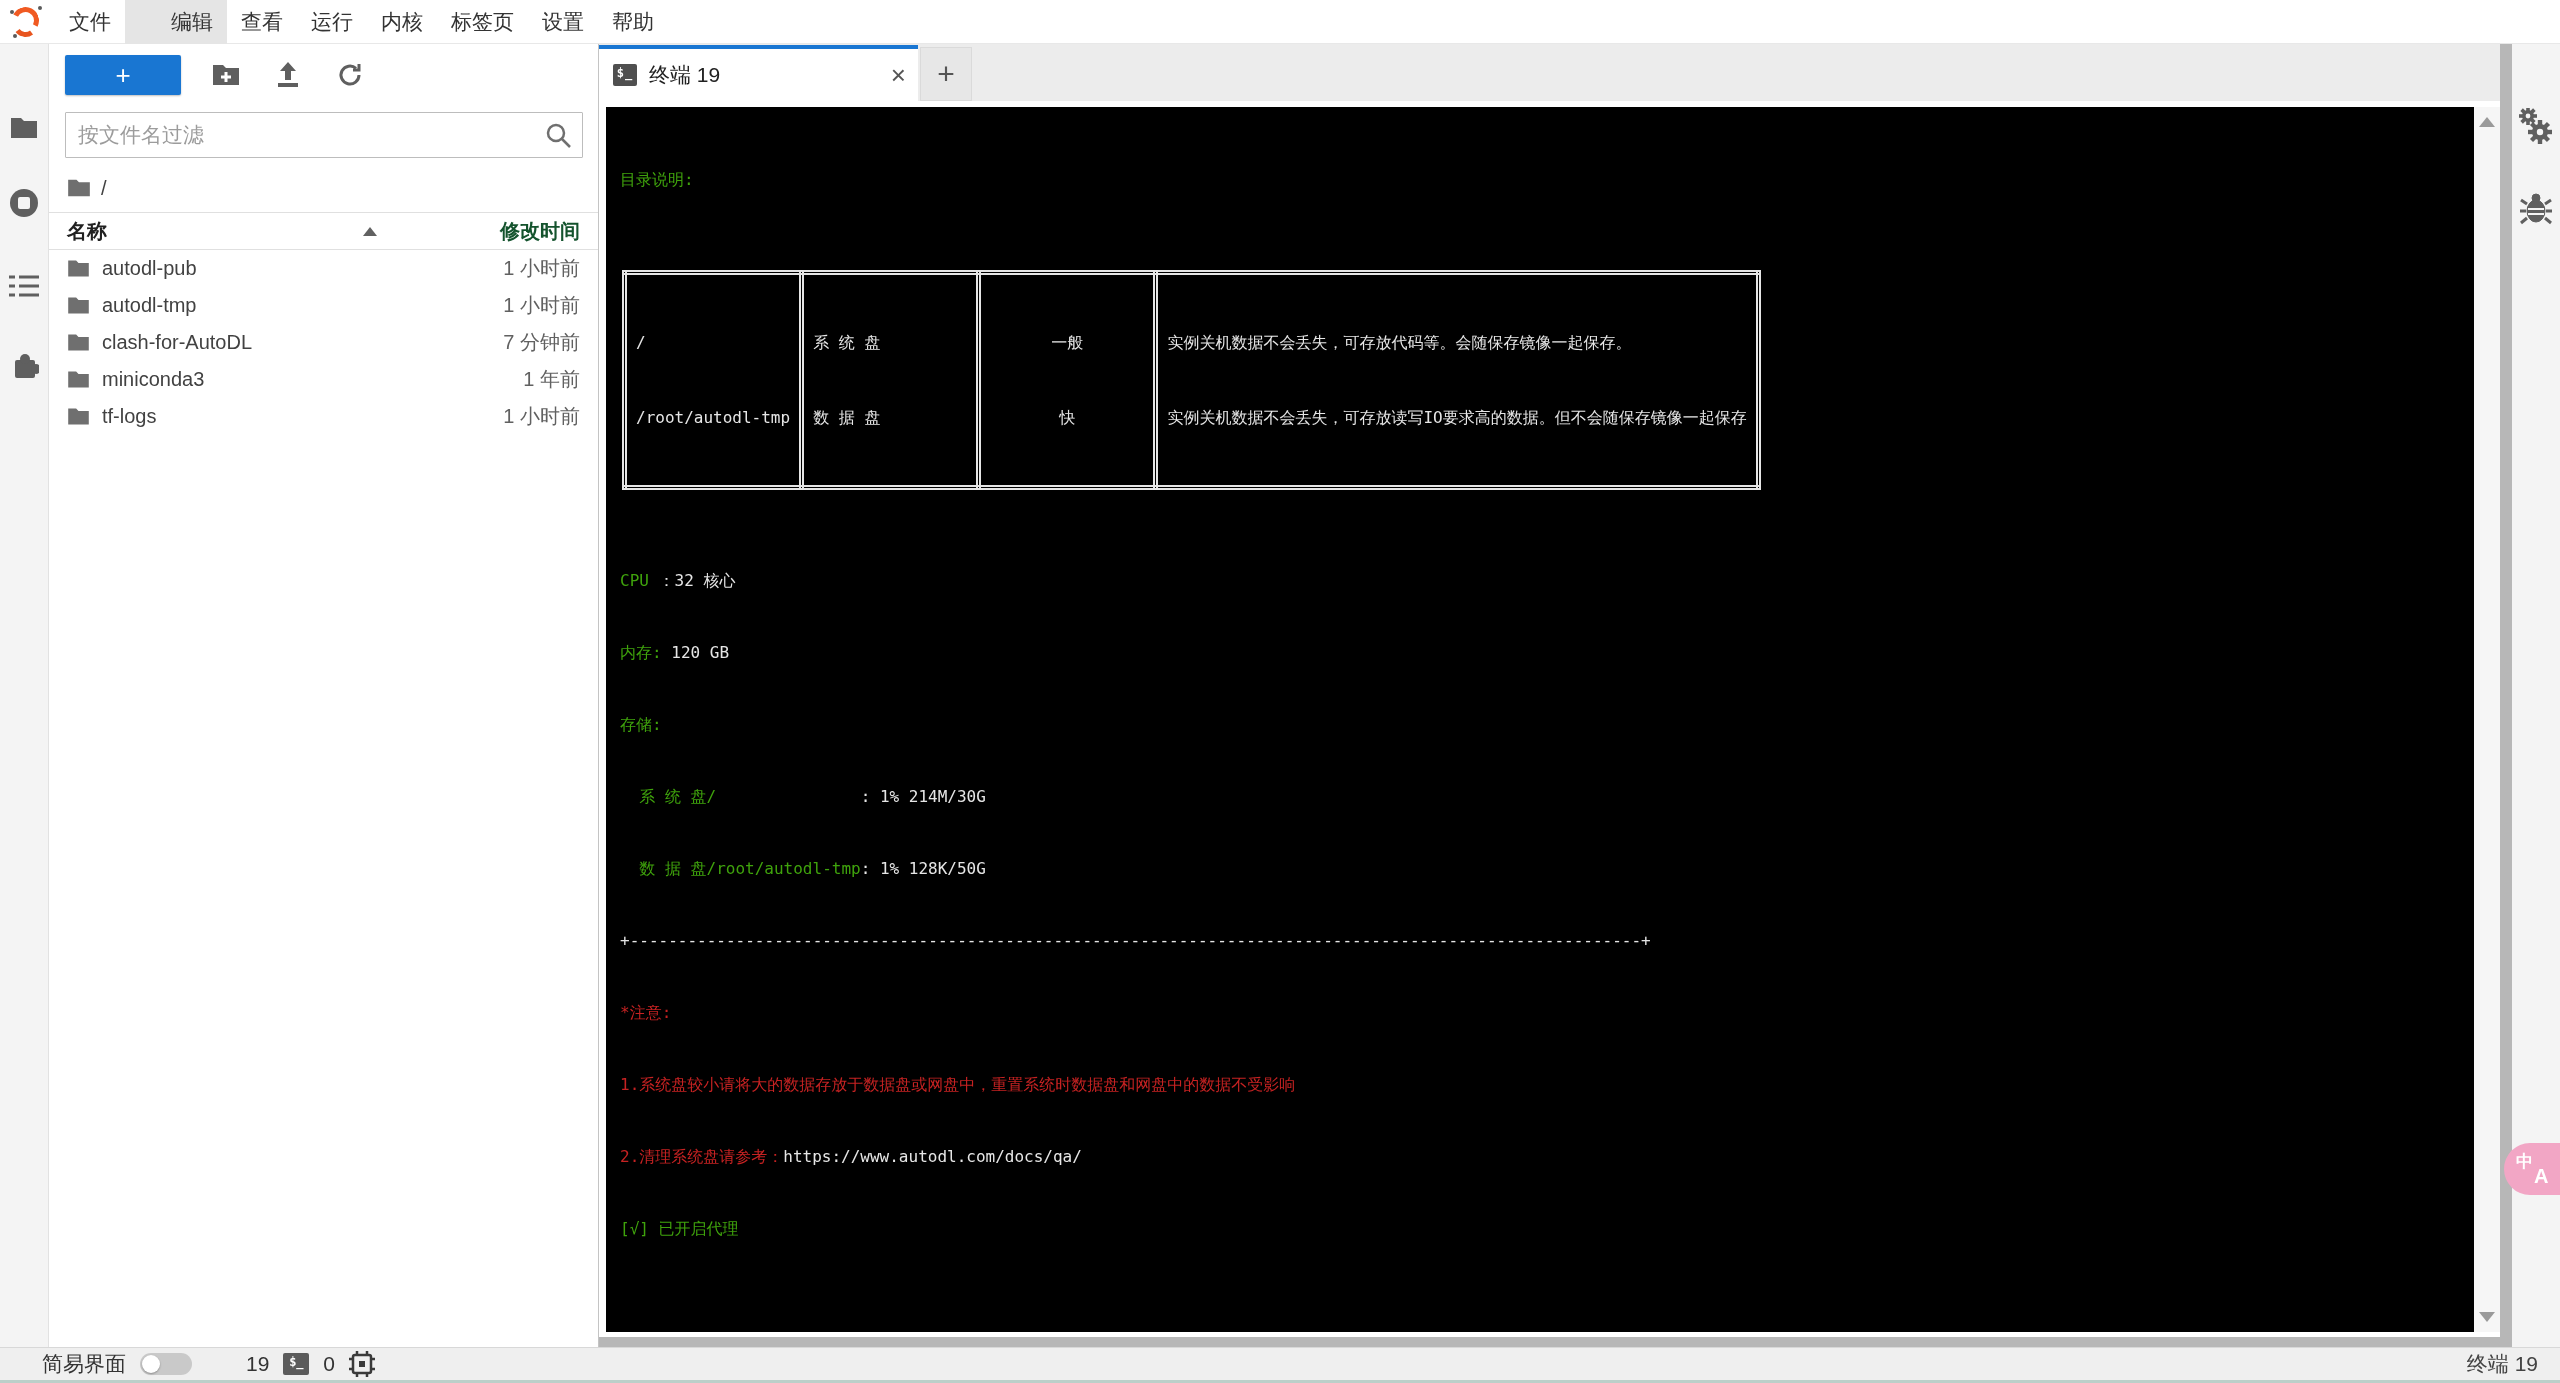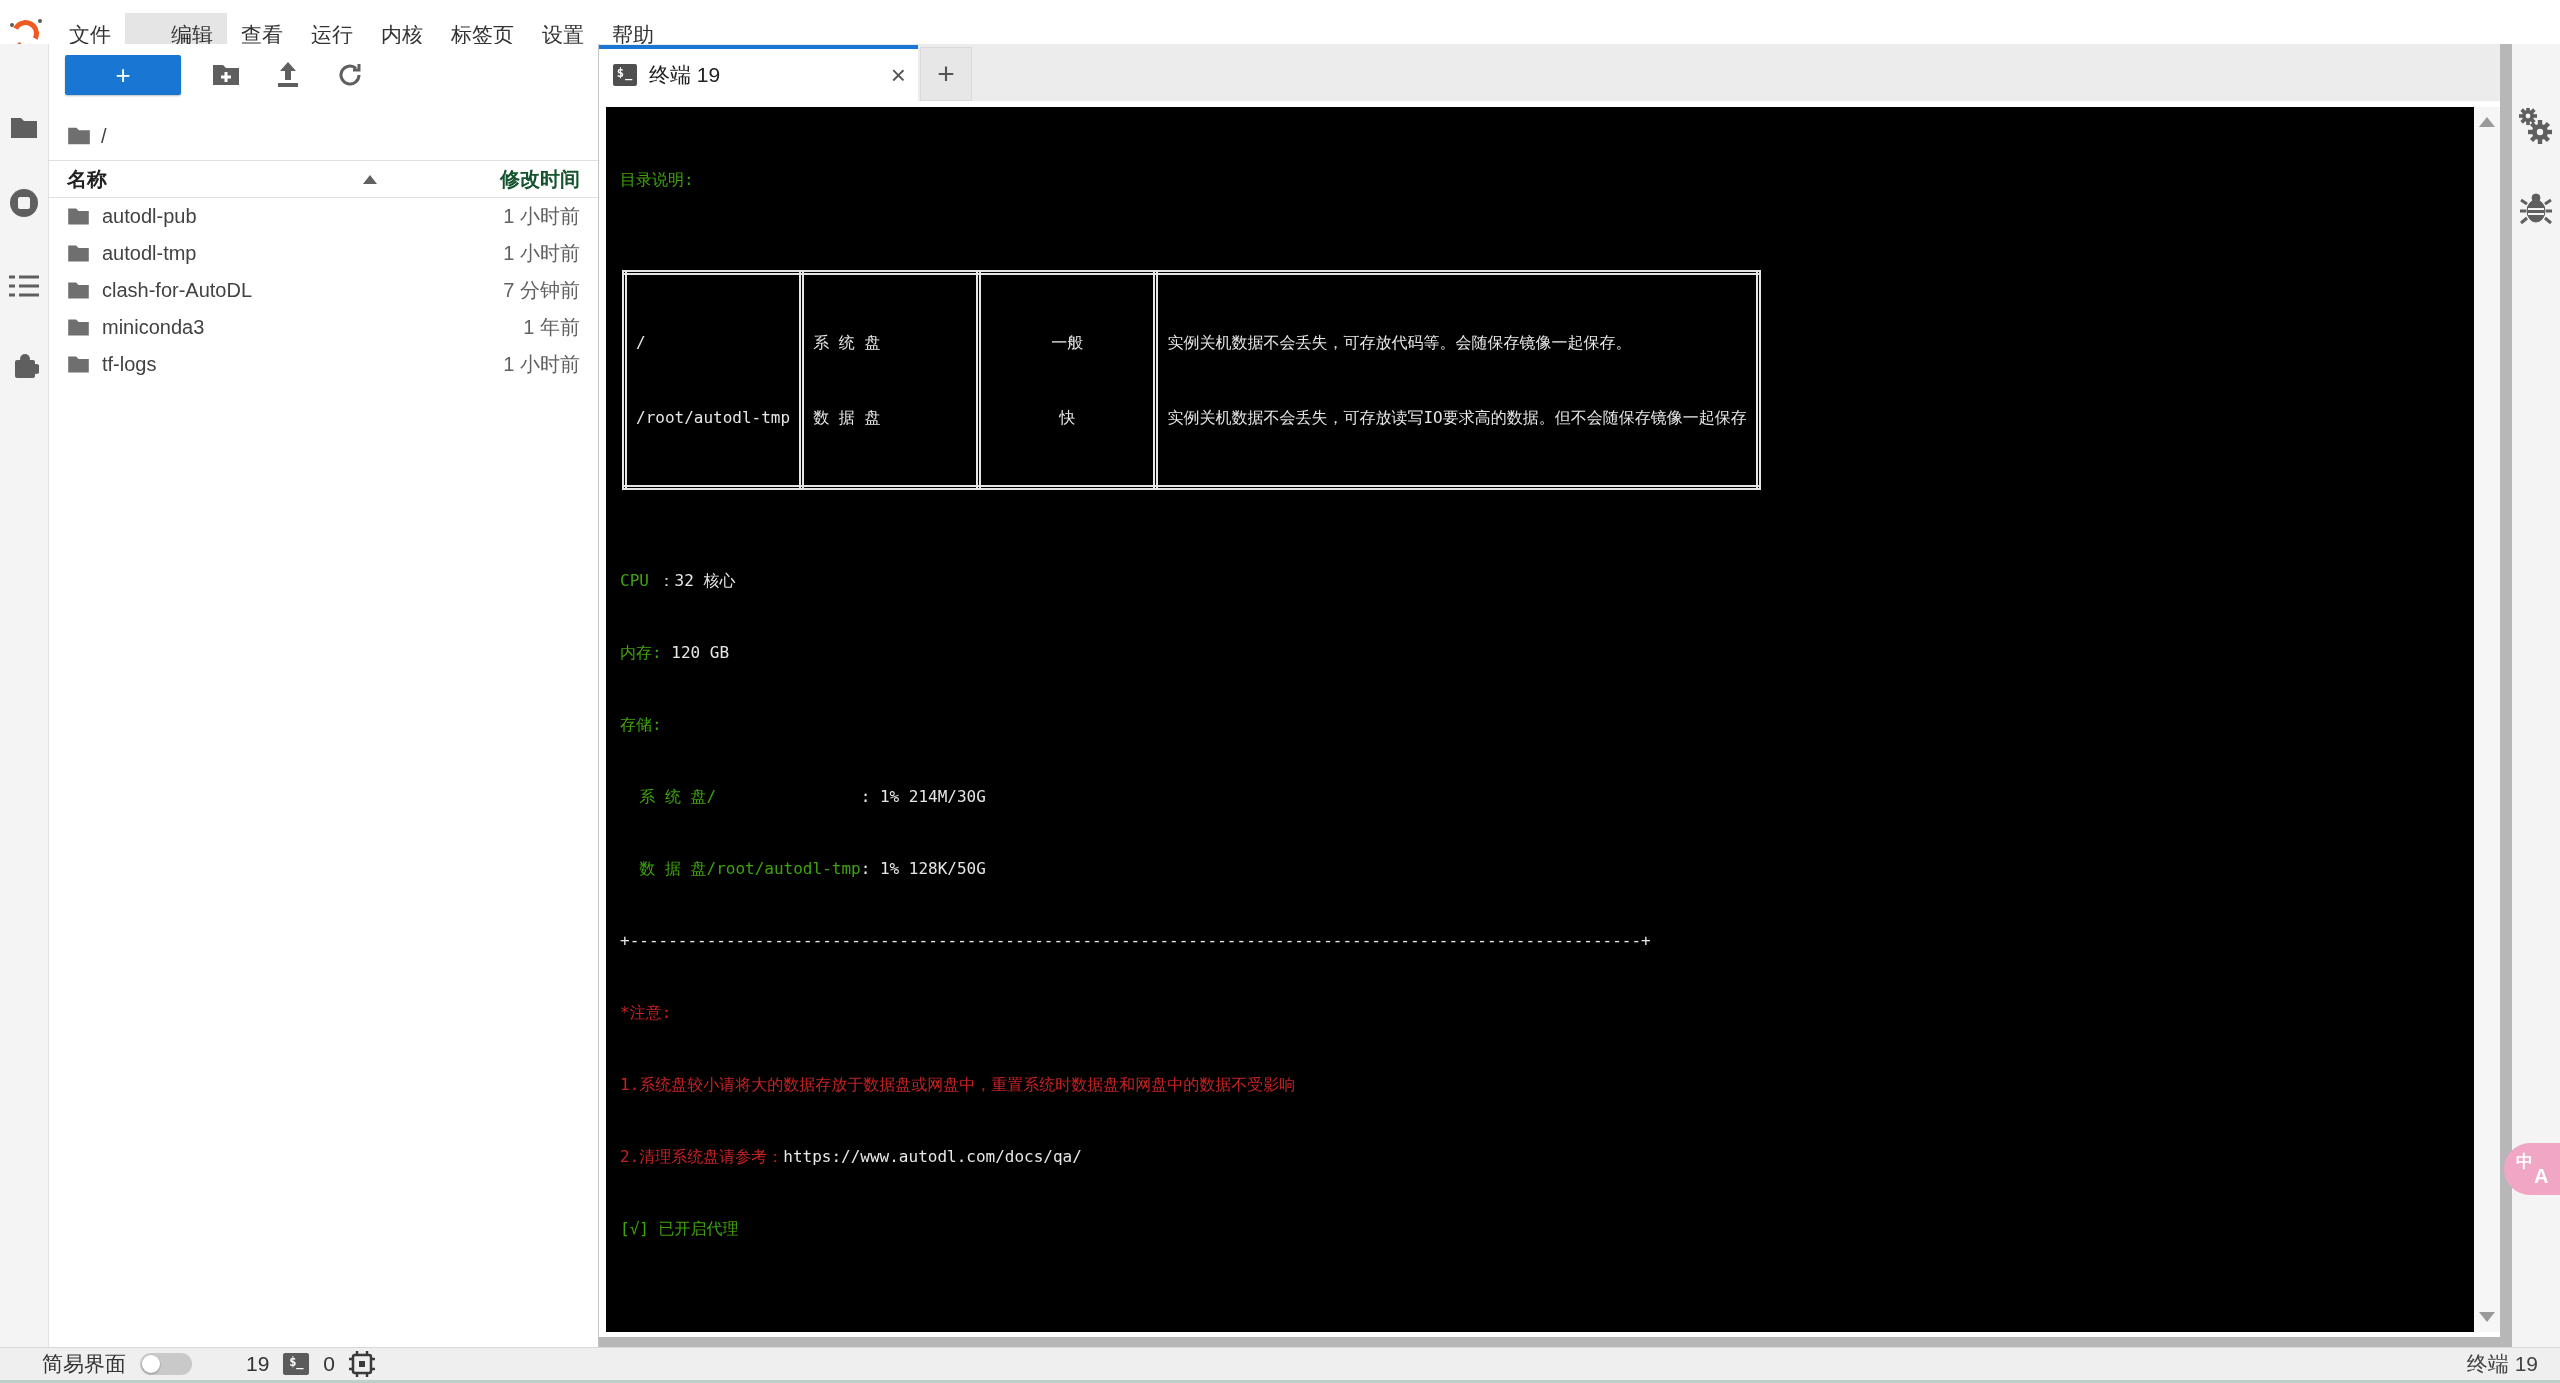--- a/index.html
+++ b/index.html
@@ -8,7 +8,7 @@
   .root { position:relative; width:2560px; height:1383px; }
 
   
-  .menubar { position:absolute; left:0; top:13px; width:2560px; height:44px; background:#fff;
+  .menubar { position:absolute; left:0; top:0; width:2560px; height:44px; background:#fff;
              display:flex; align-items:center; border-bottom:1px solid #e8e8e8; }
   .logo { position:relative; width:34px; height:34px; margin:0 12px 0 9px; }
   .logo .arc-top { position:absolute; left:3px; top:2px; width:27px; height:27px; border-radius:50%;

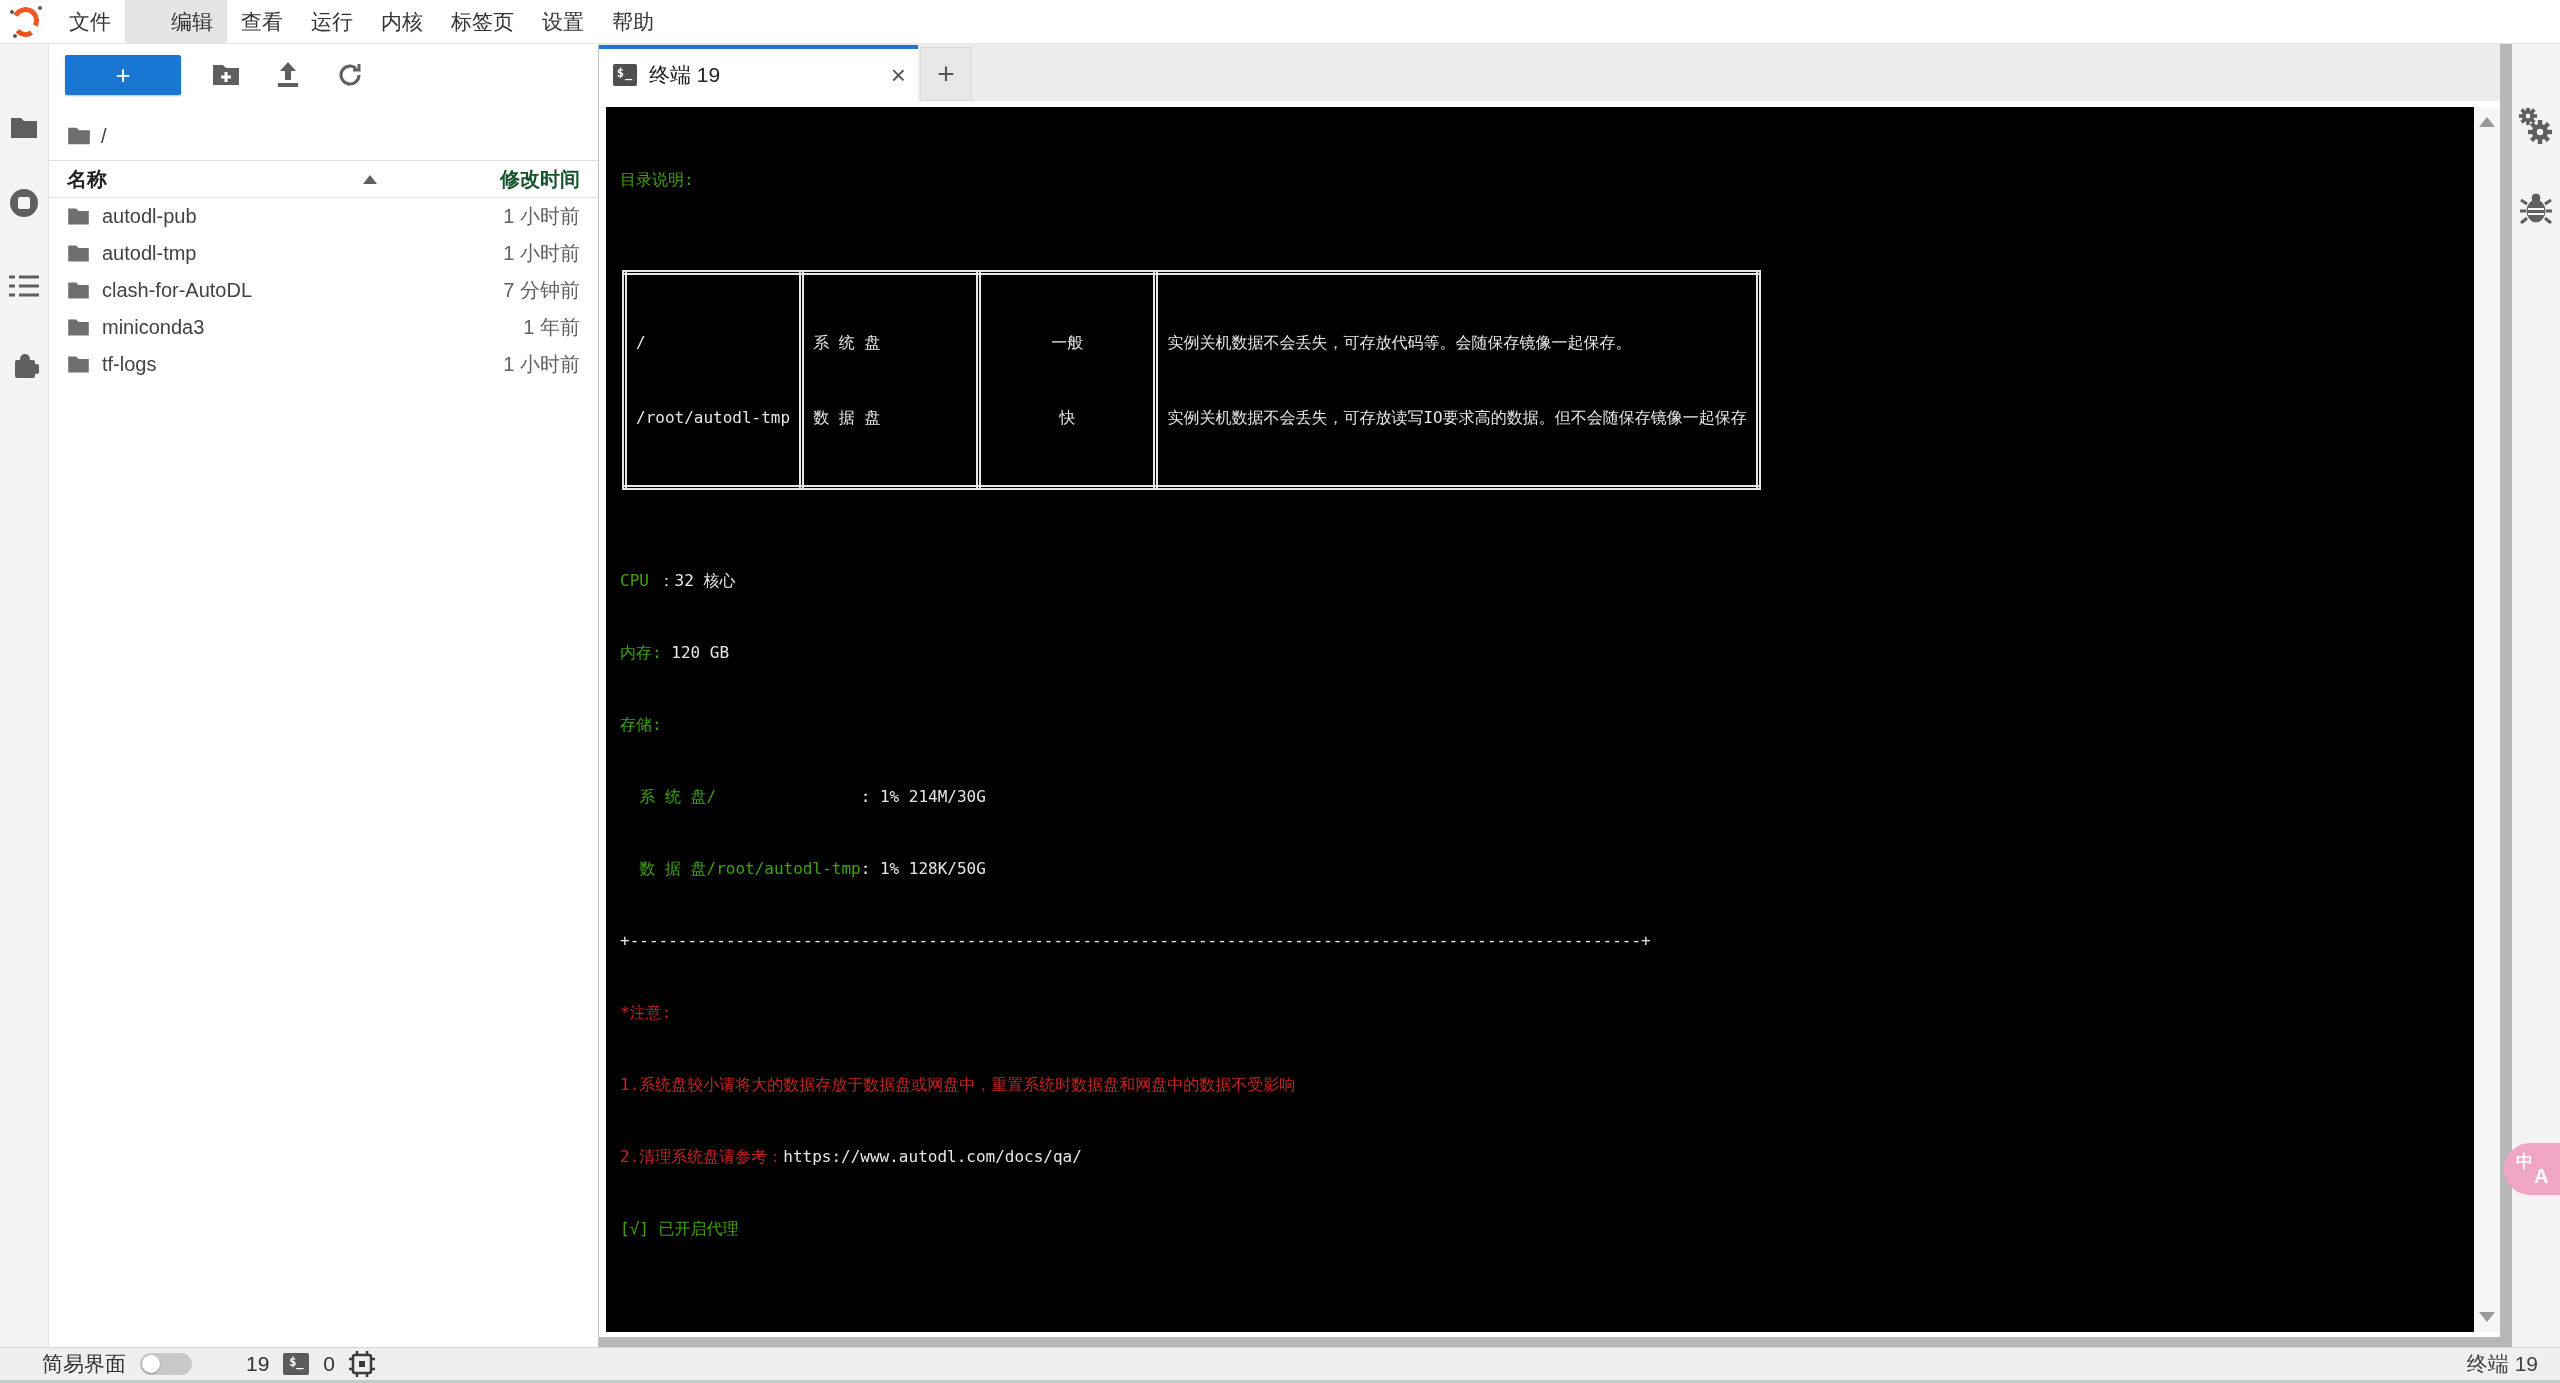--- a/index.html
+++ b/index.html
@@ -178,6 +178,15 @@
           <svg width="26" height="26" viewBox="0 0 26 26" fill="none" stroke="#5f5f5f" stroke-width="3">
             <path d="M22 13a9 9 0 1 1-3-6.7"></path>
               <path d="M22 2v6h-6" stroke-width="3"></path>
+          </svg>
+        </div>
+      </div>
+      <div class="fb-filter">
+        <input type="text" placeholder="按文件名过滤" style="">
+        <div class="mag">
+          <svg width="28" height="28" viewBox="0 0 28 28" fill="none" stroke="#6f6f6f" stroke-width="2.5">
+            <circle cx="12" cy="12" r="8"></circle>
+              <line x1="18" y1="18" x2="26" y2="26"></line>
           </svg>
         </div>
       </div>

